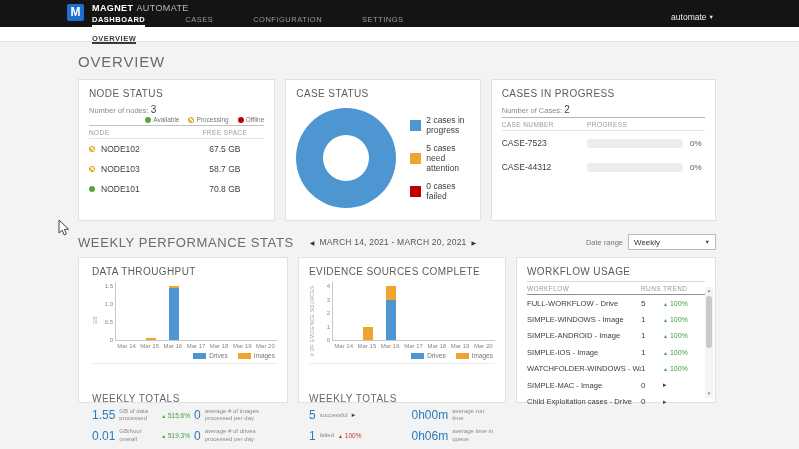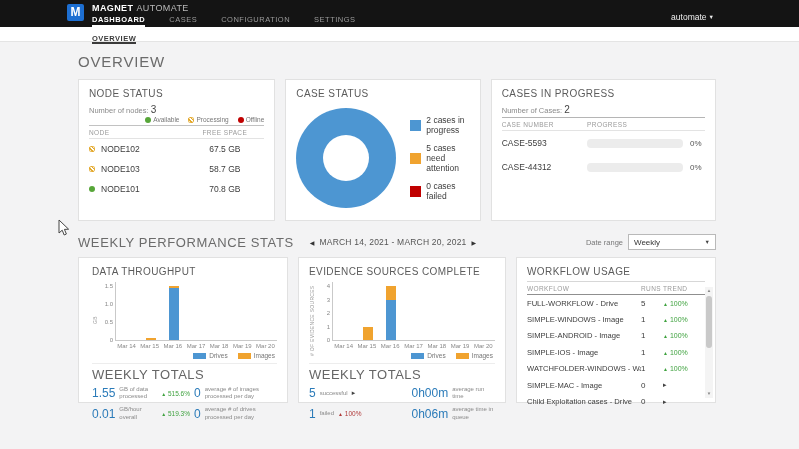--- a/index.html
+++ b/index.html
@@ -12,7 +12,7 @@
         color:#fff;font-weight:bold;font-size:12px;line-height:17px;text-align:center;}
   .brandrow{position:absolute;left:92px;top:3px;font-size:9px;color:#fff;font-weight:bold;letter-spacing:.4px;}
   .brand-secondary{color:#b9b9b9;font-weight:normal;margin-left:3px;}
-  .navrow{position:absolute;left:92px;bottom:0;display:flex;gap:24px;}
+  .navrow{position:absolute;left:92px;bottom:0;display:flex;gap:40px;}
   .nav-item{font-size:7.5px;color:#9a9a9a;letter-spacing:.5px;padding-bottom:3px;cursor:pointer;}
   .nav-item.active{color:#fff;font-weight:bold;border-bottom:2px solid #fff;padding-bottom:1px;}
   .usermenu{position:absolute;right:85px;bottom:5px;font-size:8.5px;color:#efefef;cursor:pointer;}

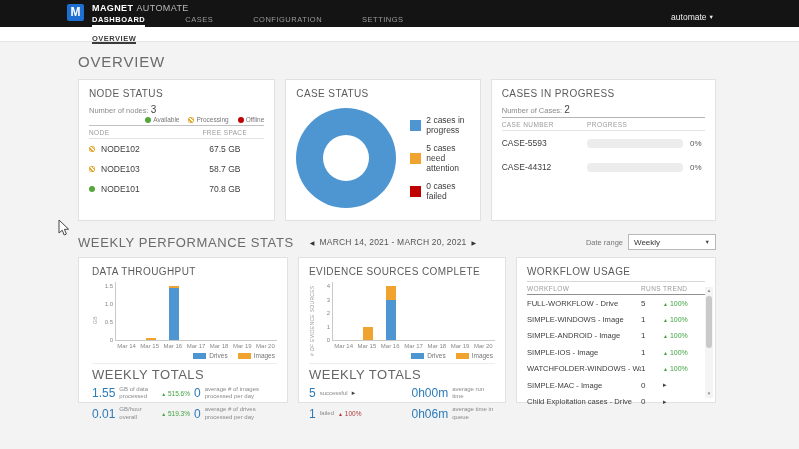--- a/index.html
+++ b/index.html
@@ -220,7 +220,7 @@
         </div>
         <div id="cip-rows">
             <div class="crow">
-       <span class="cnum">CASE-5593</span>
+       <span class="cnum">CASE-7523</span>
        <span class="pbar">
                 <i style="width:0%"></i>
               </span>

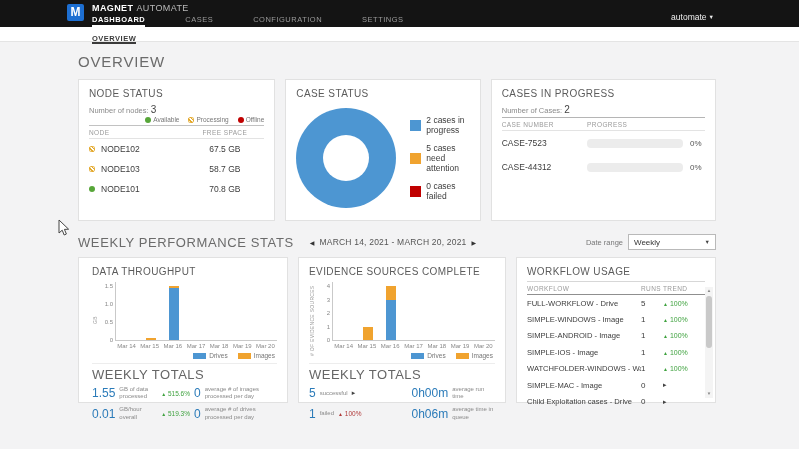--- a/index.html
+++ b/index.html
@@ -98,7 +98,7 @@
 
   
   .totals{margin-top:4px;border-top:1px solid #ededed;padding-top:3px;}
-  .totals-title{font-size:13px;color:#666;letter-spacing:.5px;}
+  .totals-title{font-size:10px;color:#666;letter-spacing:.5px;margin-top:26px;}
   .tgrid{display:grid;grid-template-columns:1.18fr 1fr;row-gap:6px;column-gap:4px;margin-top:4px;}
   .titem{display:flex;align-items:center;gap:4px;}
   .tval{font-size:12px;color:#2b7bb9;flex:0 0 auto;}

